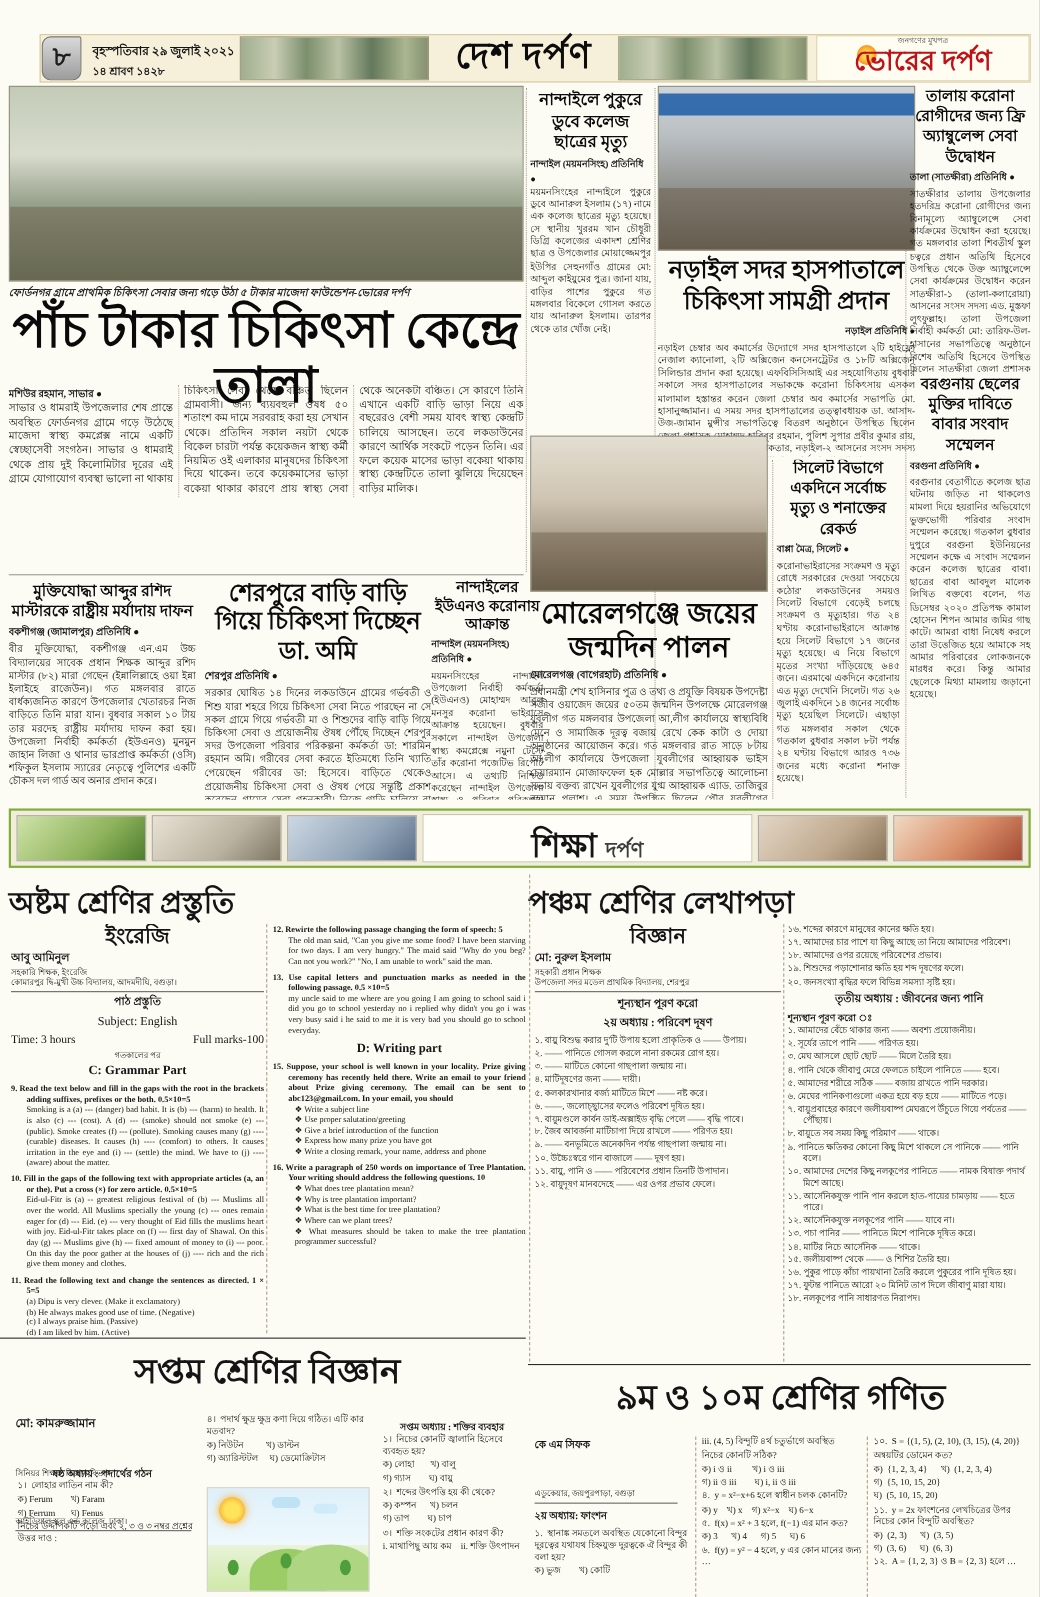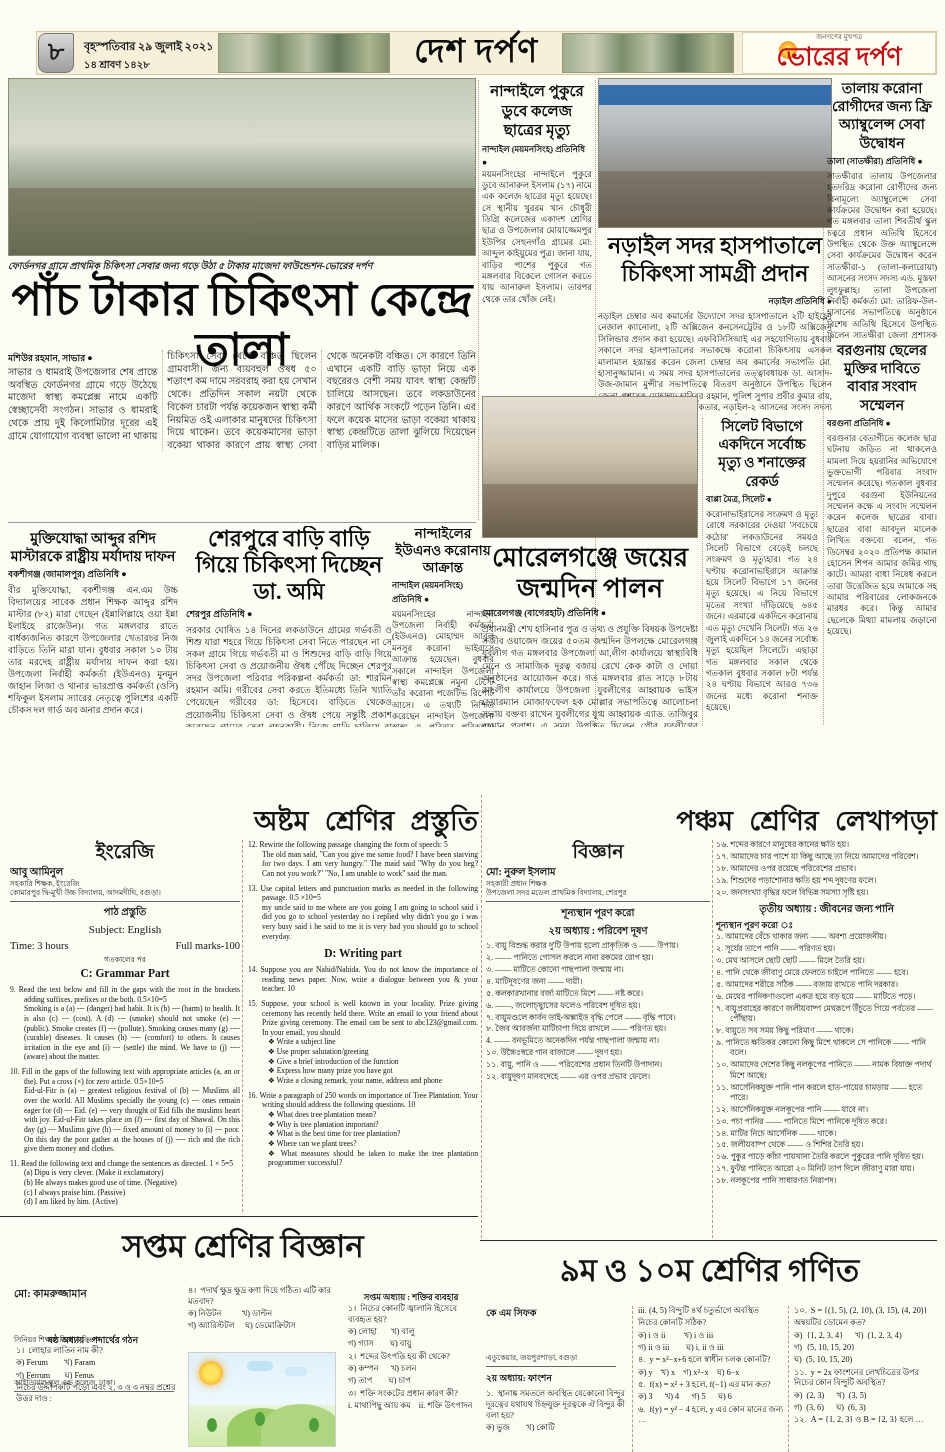--- a/index.html
+++ b/index.html
@@ -193,6 +193,17 @@
     <div class="btxt" style="font-size:8.5px;">বরগুনার বেতাগীতে কলেজ ছাত্র ঘটনায় জড়িত না থাকলেও মামলা দিয়ে হয়রানির অভিযোগে ভুক্তভোগী পরিবার সংবাদ সম্মেলন করেছে। গতকাল বুধবার দুপুরে বরগুনা ইউনিয়নের সম্মেলন কক্ষে এ সংবাদ সম্মেলন করেন কলেজ ছাত্রের বাবা। ছাত্রের বাবা আবদুল মালেক লিখিত বক্তব্যে বলেন, গত ডিসেম্বর ২০২০ প্রতিপক্ষ কামাল হোসেন শিপন আমার জমির গাছ কাটে। আমরা বাধা নিষেধ করলে তারা উত্তেজিত হয়ে আমাকে সহ আমার পরিবারের লোকজনকে মারধর করে। কিন্তু আমার ছেলেকে মিথ্যা মামলায় জড়ানো হয়েছে।</div>
   </div>
 
+  <div class="edbanner">
+    <div class="bphoto" style="background:linear-gradient(135deg,#cfe3a8,#8fb35c 60%,#4e7d2d);"></div>
+    <div class="bphoto" style="background:linear-gradient(135deg,#e8e2d4,#b9b2a0 60%,#7d7663);"></div>
+    <div class="bphoto" style="background:linear-gradient(135deg,#cdd8e4,#93a5b8 60%,#5c708a);"></div>
+    <div class="edtitlebox">
+      <span class="t1">শিক্ষা</span>
+      <span class="t2">দর্পণ</span>
+    </div>
+    <div class="bphoto" style="background:linear-gradient(135deg,#e3d6c6,#bfa98e 60%,#8a7458);"></div>
+    <div class="bphoto" style="background:linear-gradient(135deg,#f0d9c2,#d98f6a 55%,#a34a33);"></div>
+  </div>
 
   <div class="sectitle" style="left:8px; top:800px; width:470px;">অষ্টম শ্রেণির প্রস্তুতি</div>
   <div class="sectitle" style="left:480px; top:800px; width:457px;">পঞ্চম শ্রেণির লেখাপড়া</div>

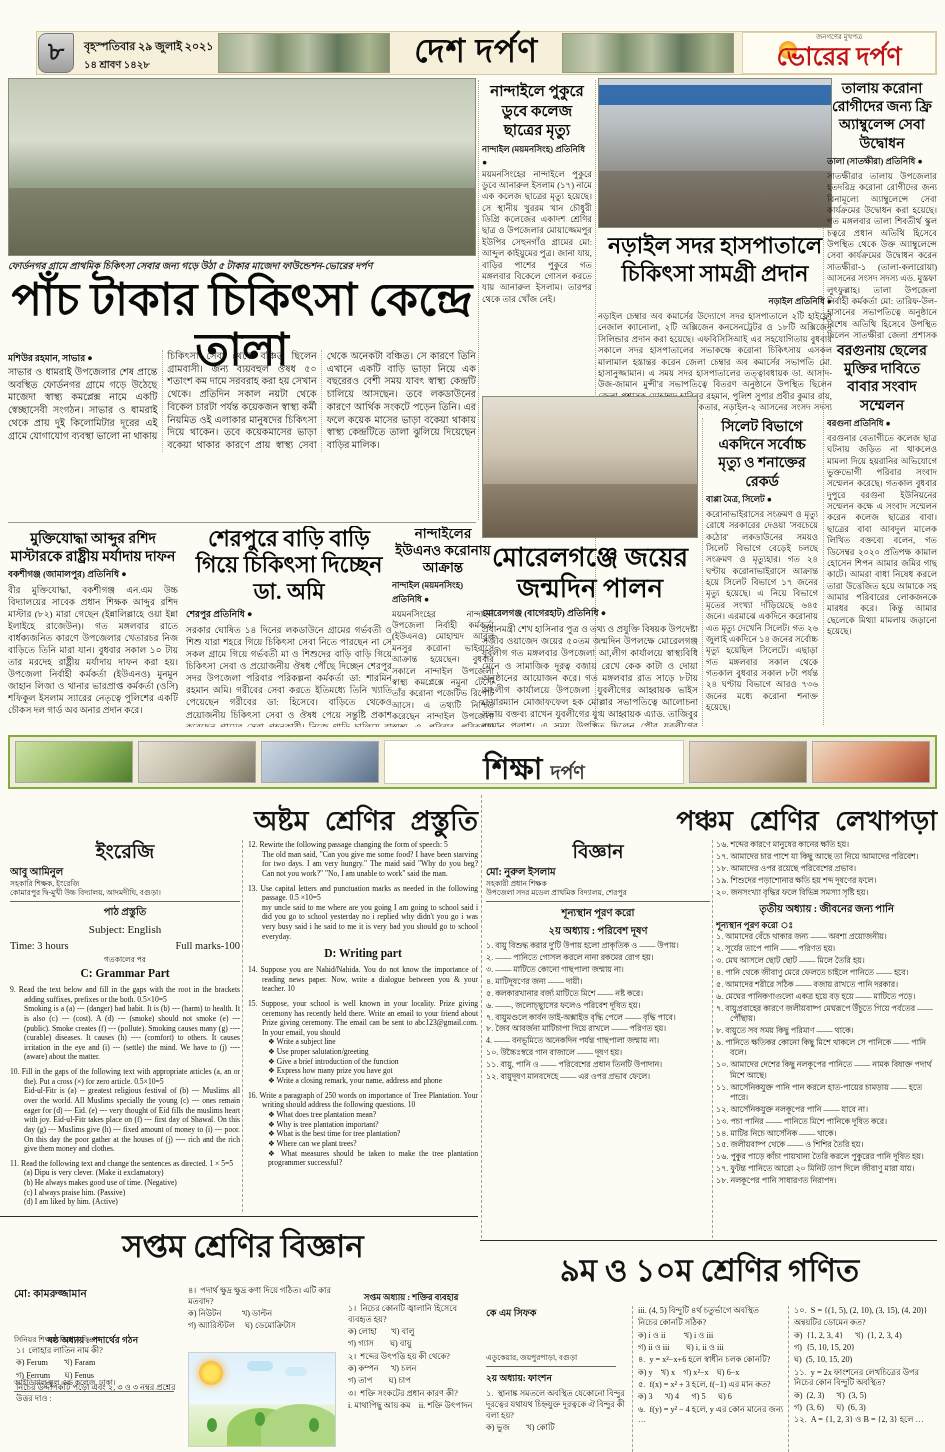--- a/index.html
+++ b/index.html
@@ -48,7 +48,7 @@
                 display:flex; align-items:baseline; justify-content:center; gap:8px; padding-top:4px; }
   .edtitlebox .t1 { font-size:30px; font-weight:bold; }
   .edtitlebox .t2 { font-size:19px; font-weight:bold; color:#3c3c3c; }
-  .sectitle { position:absolute; font-size:27px; font-weight:bold; text-align:right;font-family:Liberation Mono, monospace; }
+  .sectitle { position:absolute; font-size:27px; font-weight:bold; text-align:left; }
   .edcol { position:absolute; overflow:hidden; font-size:7.6px; line-height:1.27; }
   .subjtitle { text-align:center; font-size:19px; font-weight:bold; margin-bottom:2px; }
   .author { margin-bottom:4px; border-bottom:1px solid #666; padding-bottom:3px; }

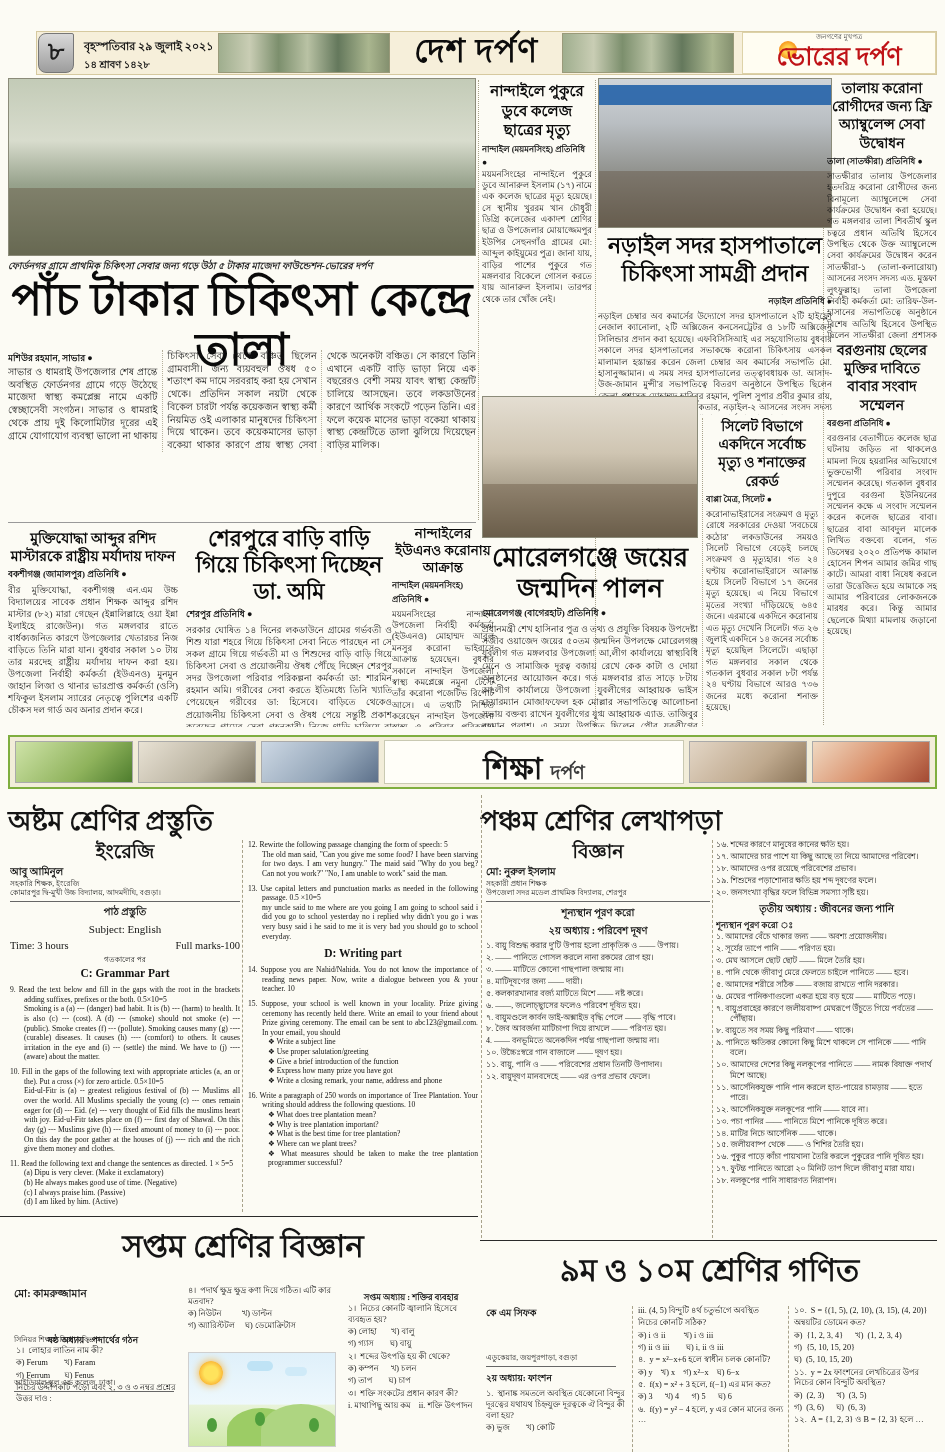--- a/index.html
+++ b/index.html
@@ -61,7 +61,7 @@
   .contnote { text-align:center; font-size:7.5px; margin:1px 0; }
   .partc { text-align:center; font-weight:bold; font-size:11.5px; margin:2px 0 4px; }
   .q { margin-bottom:5px; text-align:justify; }
-  .q .qh { font-weight:normal; padding-left:14px; text-indent:-14px; display:block; }
+  .q .qh { font-weight:bold; padding-left:14px; text-indent:-14px; display:block; }
   .q .qp { display:block; padding-left:14px; }
   .q .qi { display:block; padding-left:14px; }
   .q .qb { display:block; padding-left:20px; }

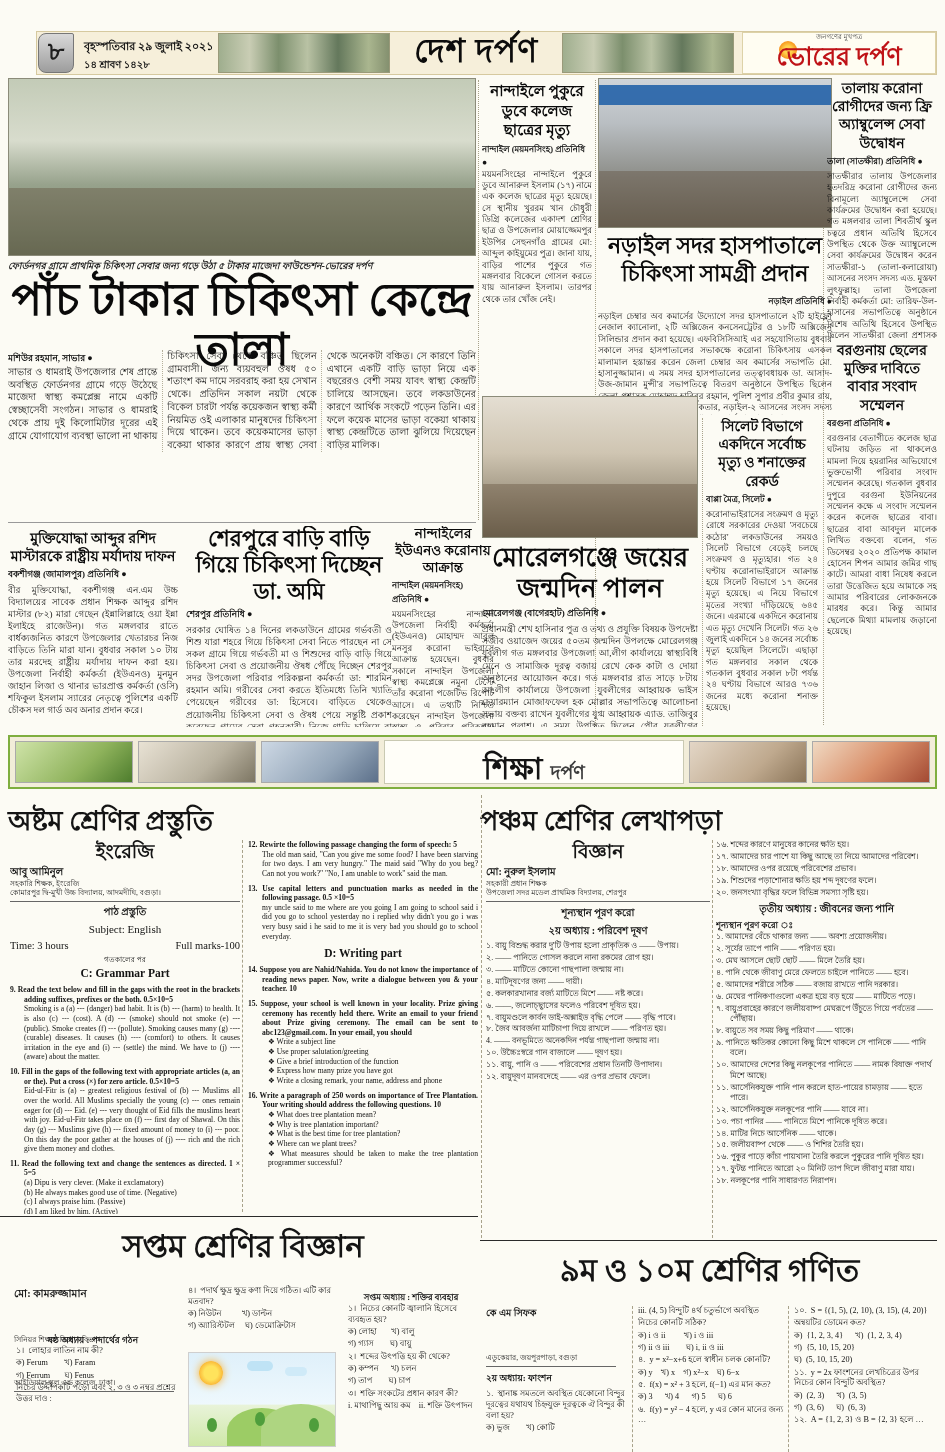--- a/index.html
+++ b/index.html
@@ -252,9 +252,6 @@
     </div>
     <div class="partc">D: Writing part</div>
     <div class="q">
-      <span class="qh">14. Suppose you are Nahid/Nahida. You do not know the importance of reading news paper. Now, write a dialogue between you &amp; your teacher. 10</span>
-    </div>
-    <div class="q">
       <span class="qh">15. Suppose, your school is well known in your locality. Prize giving ceremony has recently held there. Write an email to your friend about Prize giving ceremony. The email can be sent to abc123@gmail.com. In your email, you should</span>
       <span><div class="qb">Write a subject line</div><div class="qb">Use proper salutation/greeting</div><div class="qb">Give a brief introduction of the function</div><div class="qb">Express how many prize you have got</div><div class="qb">Write a closing remark, your name, address and phone</div></span>
     </div>

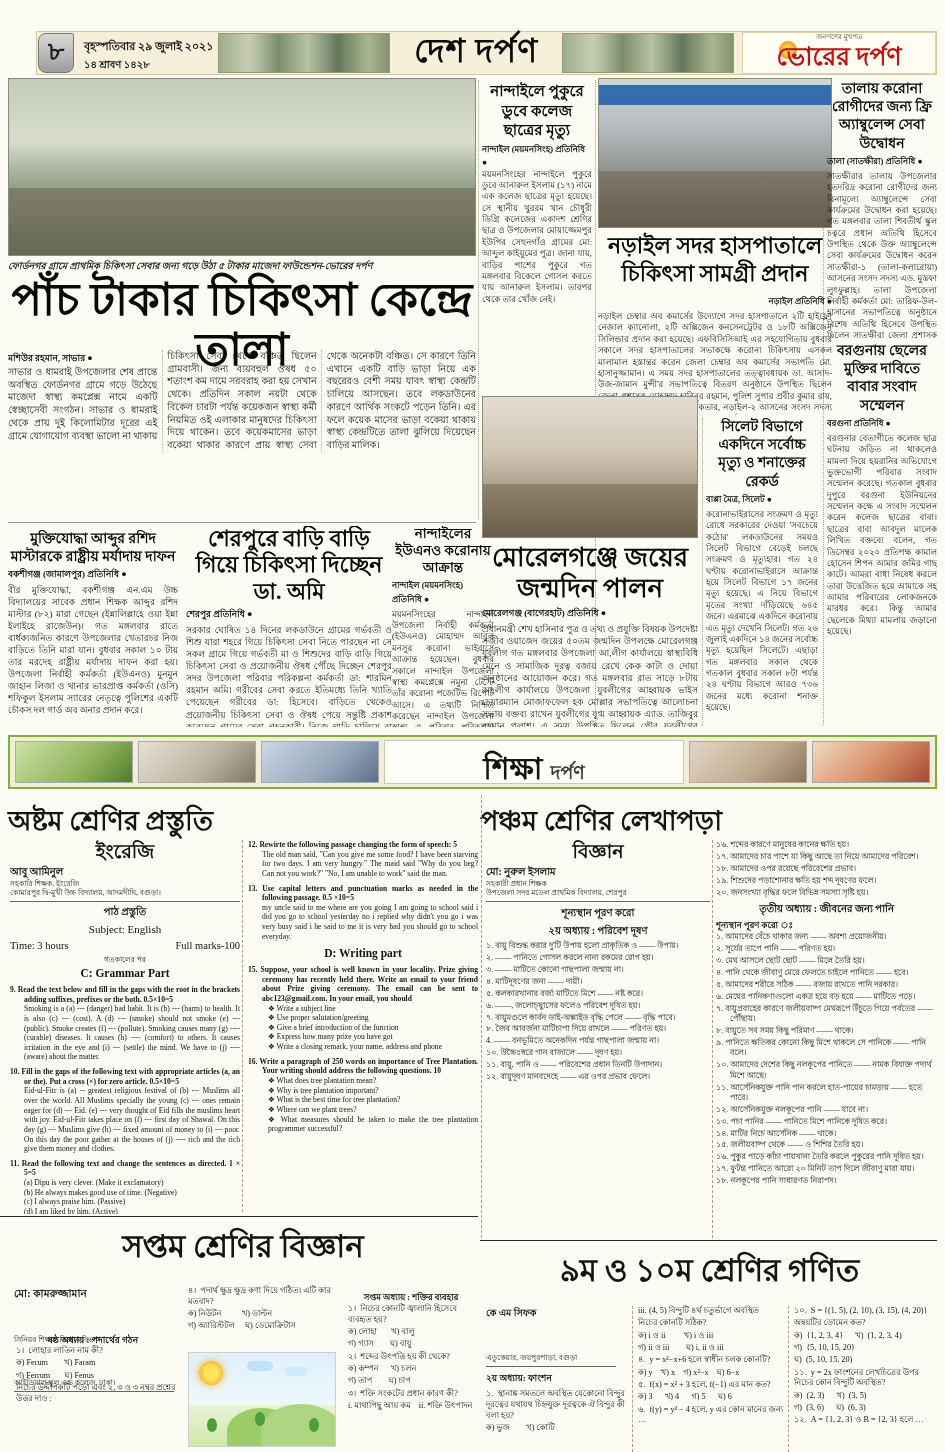--- a/index.html
+++ b/index.html
@@ -279,7 +279,7 @@
         <div class="">৬.  ——, জলোচ্ছ্বাসের ফলেও পরিবেশ দূষিত হয়।</div>
         <div class="">৭.  বায়ুমণ্ডলে কার্বন ডাই-অক্সাইড বৃদ্ধি পেলে —— বৃদ্ধি পাবে।</div>
         <div class="">৮.  জৈব আবর্জনা মাটিচাপা দিয়ে রাখলে —— পরিণত হয়।</div>
-        <div class="">4.  —— বনভূমিতে অনেকদিন পর্যন্ত গাছপালা জন্মায় না।</div>
+        <div class="">৯.  —— বনভূমিতে অনেকদিন পর্যন্ত গাছপালা জন্মায় না।</div>
         <div class="">১০. উচ্চৈঃস্বরে গান বাজালে —— দূষণ হয়।</div>
         <div class="">১১. বায়ু, পানি ও —— পরিবেশের প্রধান তিনটি উপাদান।</div>
         <div class="">১২. বায়ুদূষণ মানবদেহে —— এর ওপর প্রভাব ফেলে।</div>

